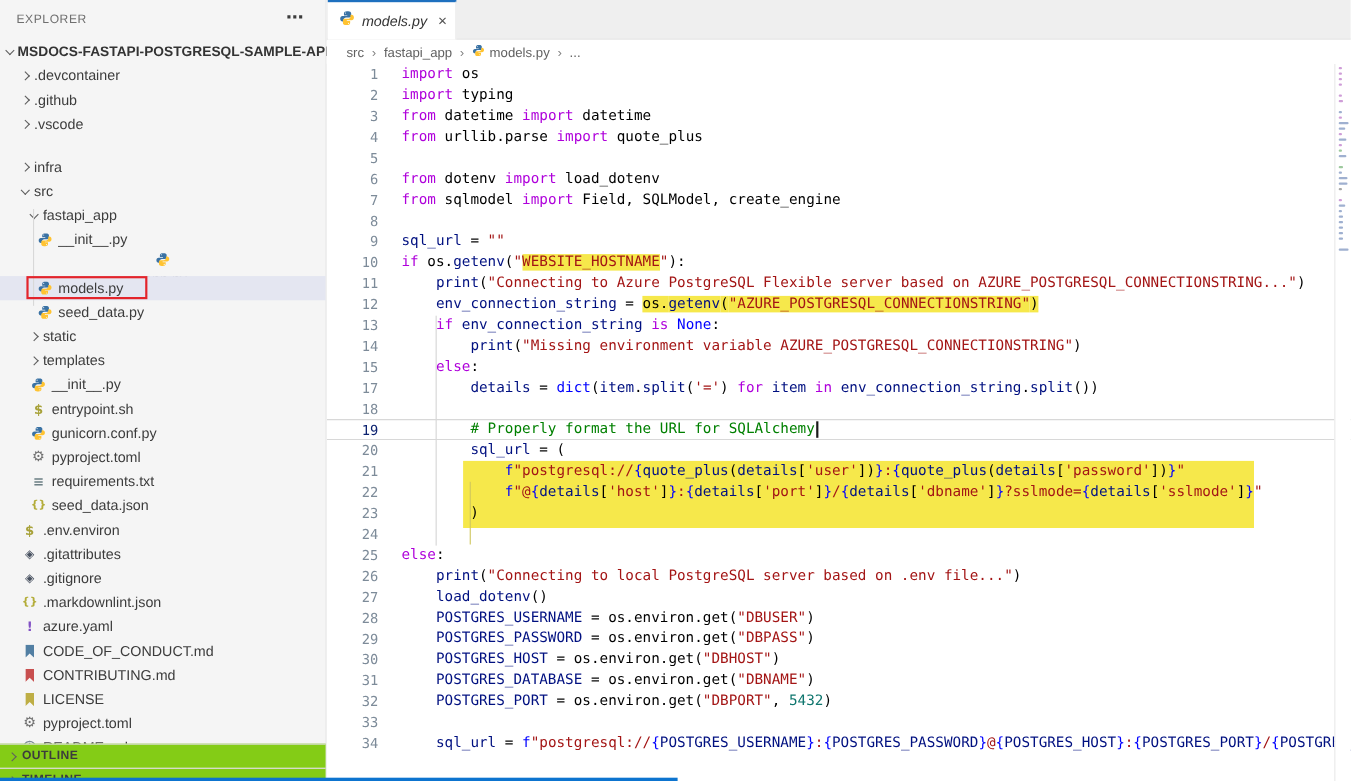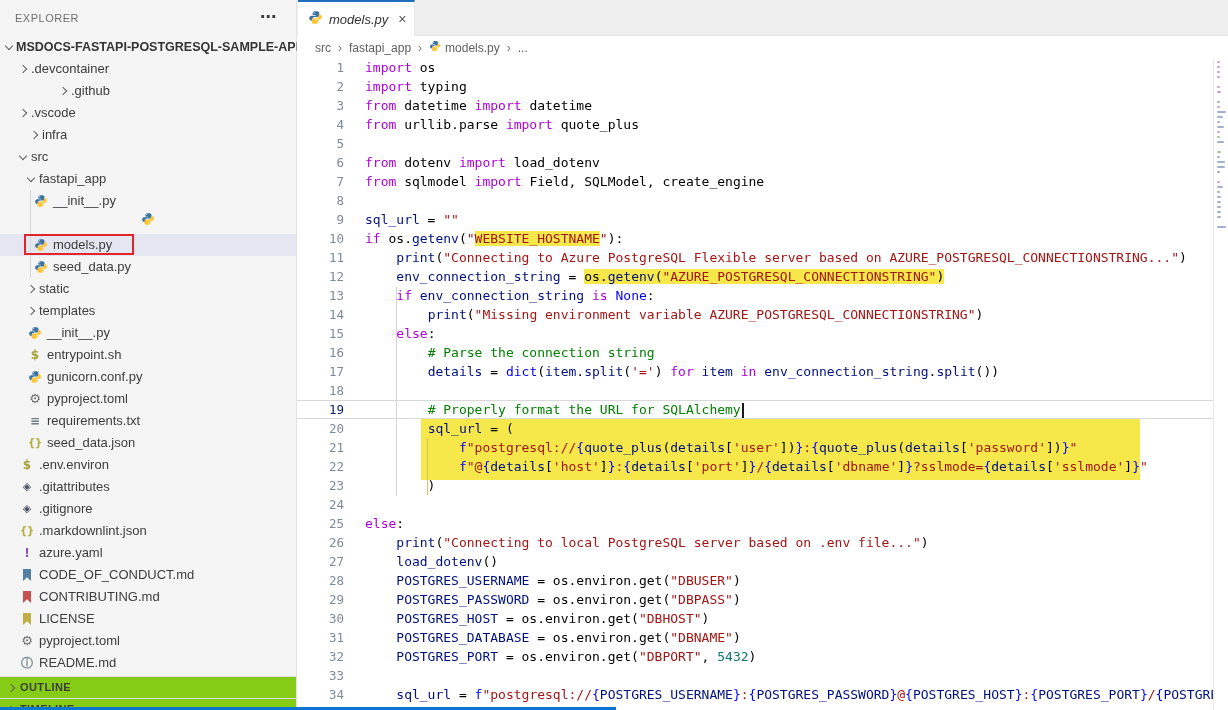--- a/index.html
+++ b/index.html
@@ -103,7 +103,7 @@
           <span class="chev closed"></span>
           <span class="lbl">.devcontainer</span>
         </div>
-        <div class="trow" style="padding-left: 20px; margin-left: 40px;">
+        <div class="trow" style="padding-left: 20px;">
           <span class="chev closed"></span>
           <span class="lbl">.github</span>
         </div>

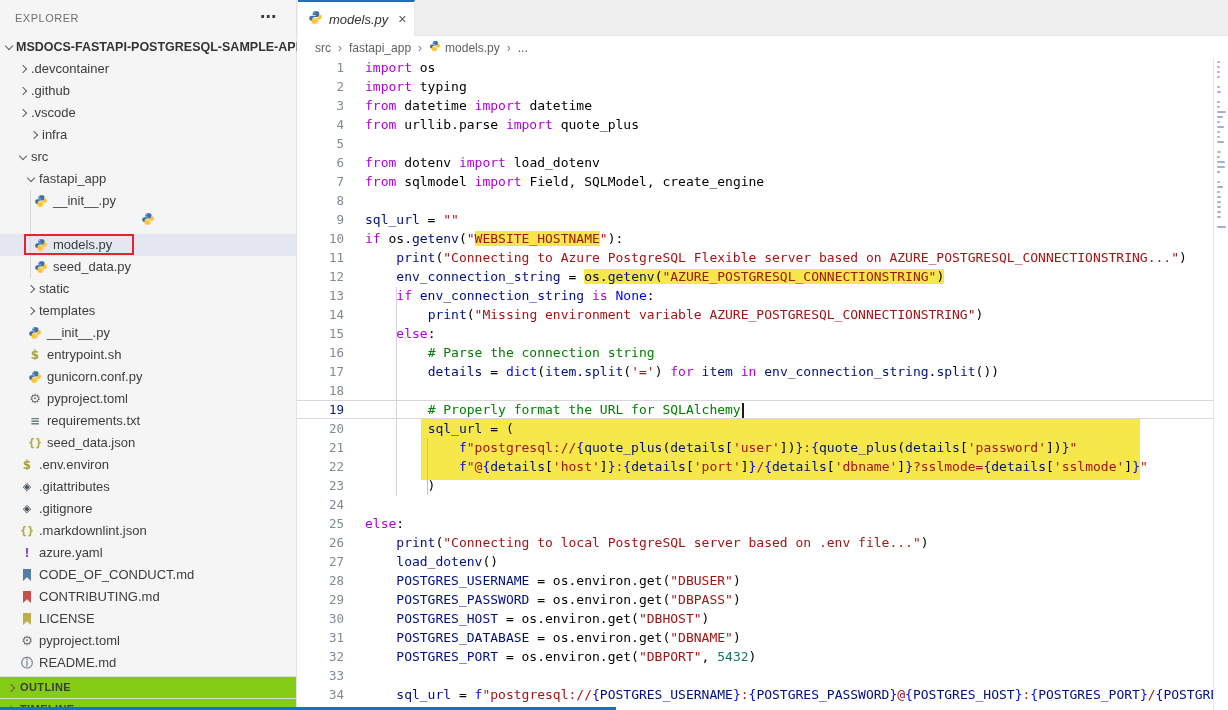--- a/index.html
+++ b/index.html
@@ -111,7 +111,7 @@
           <span class="chev closed"></span>
           <span class="lbl">.vscode</span>
         </div>
-        <div class="trow" style="padding-left: 31px;">
+        <div class="trow" style="padding-left: 20px; margin-top: 17px;">
           <span class="chev closed"></span>
           <span class="lbl">infra</span>
         </div>

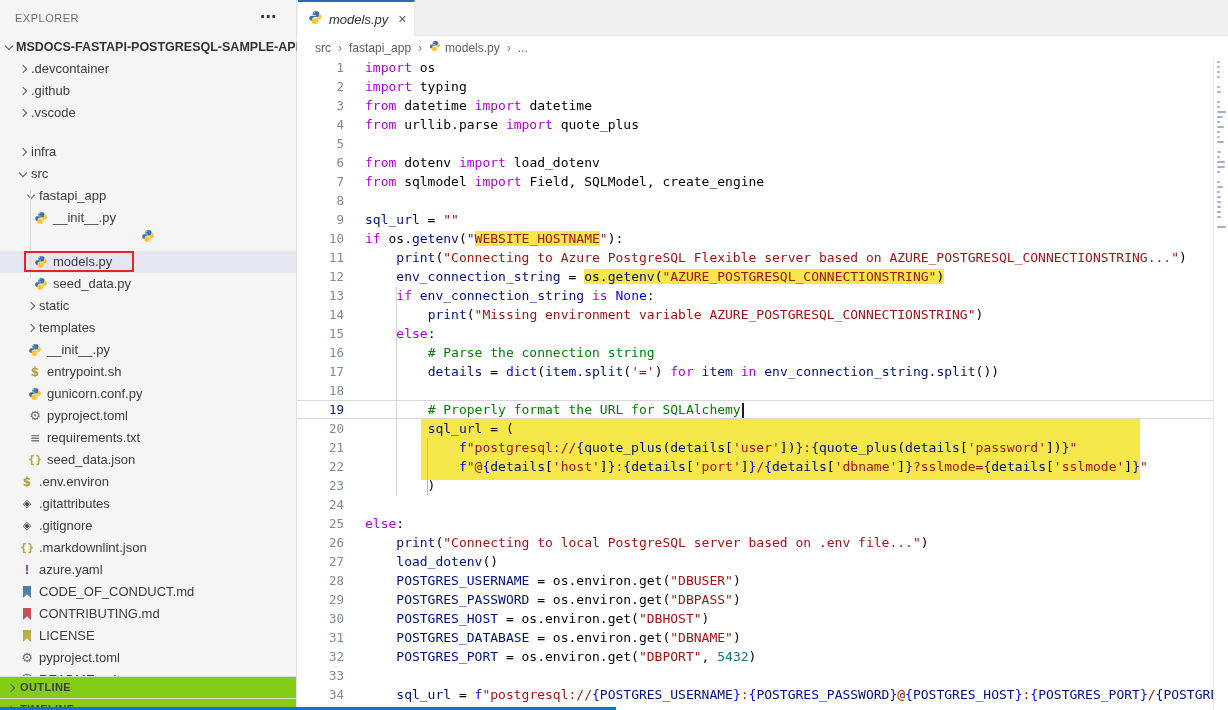--- a/index.html
+++ b/index.html
@@ -312,7 +312,6 @@
           <div class="line"><span class="ln">13</span><span class="lc"><span class="tok-pln">    </span><span class="tok-kw">if</span><span class="tok-pln"> </span><span class="tok-var">env_connection_string</span><span class="tok-pln"> </span><span class="tok-kw">is</span><span class="tok-pln"> </span><span class="tok-blu">None</span><span class="tok-pln">:</span></span></div>
           <div class="line"><span class="ln">14</span><span class="lc"><span class="tok-pln">        </span><span class="tok-var">print</span><span class="tok-pln">(</span><span class="tok-str">"Missing environment variable AZURE_POSTGRESQL_CONNECTIONSTRING"</span><span class="tok-pln">)</span></span></div>
           <div class="line"><span class="ln">15</span><span class="lc"><span class="tok-pln">    </span><span class="tok-kw">else</span><span class="tok-pln">:</span></span></div>
-          <div class="line"><span class="ln">16</span><span class="lc"><span class="tok-pln">        </span><span class="tok-com"># Parse the connection string</span></span></div>
           <div class="line"><span class="ln">17</span><span class="lc"><span class="tok-pln">        </span><span class="tok-var">details</span><span class="tok-pln"> = </span><span class="tok-blu">dict</span><span class="tok-pln">(</span><span class="tok-var">item</span><span class="tok-pln">.</span><span class="tok-var">split</span><span class="tok-pln">(</span><span class="tok-str">'='</span><span class="tok-pln">) </span><span class="tok-kw">for</span><span class="tok-pln"> </span><span class="tok-var">item</span><span class="tok-pln"> </span><span class="tok-kw">in</span><span class="tok-pln"> </span><span class="tok-var">env_connection_string</span><span class="tok-pln">.</span><span class="tok-var">split</span><span class="tok-pln">())</span></span></div>
           <div class="line"><span class="ln">18</span><span class="lc"></span></div>
           <div class="line active"><span class="ln">19</span><span class="lc"><span class="tok-pln">        </span><span class="tok-com"># Properly format the URL for SQLAlchemy</span><span class="caret"></span></span></div>

